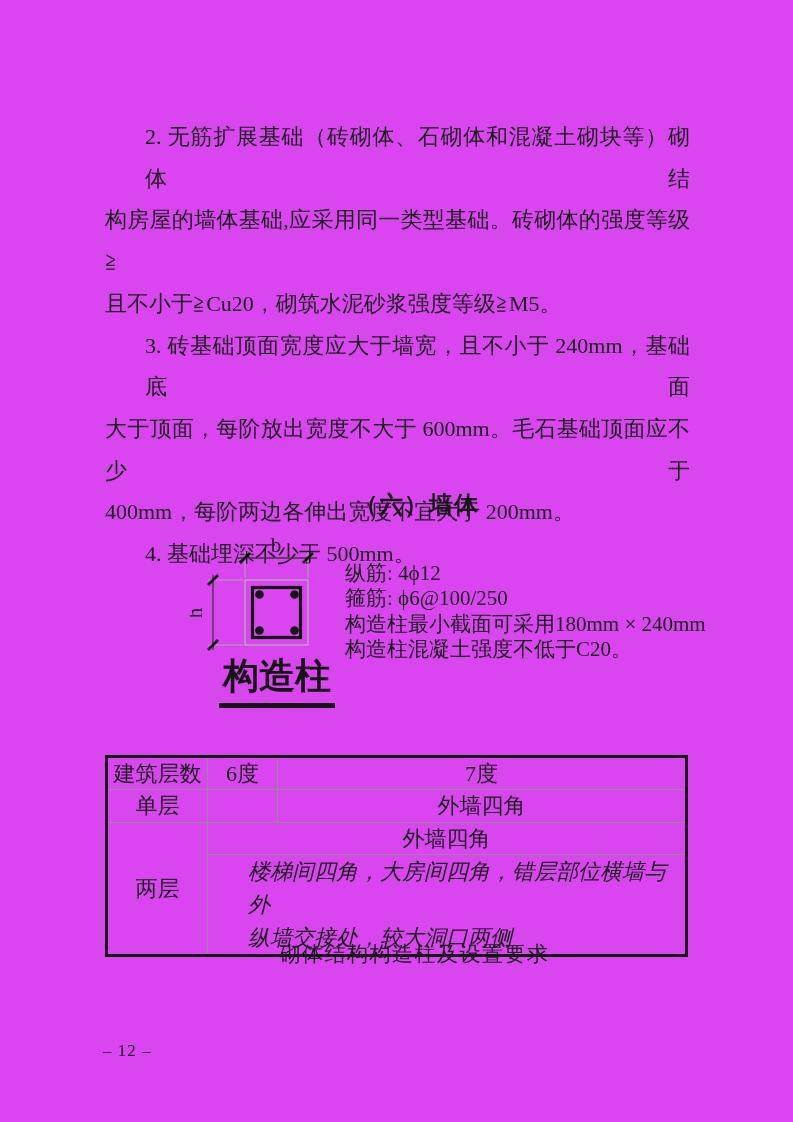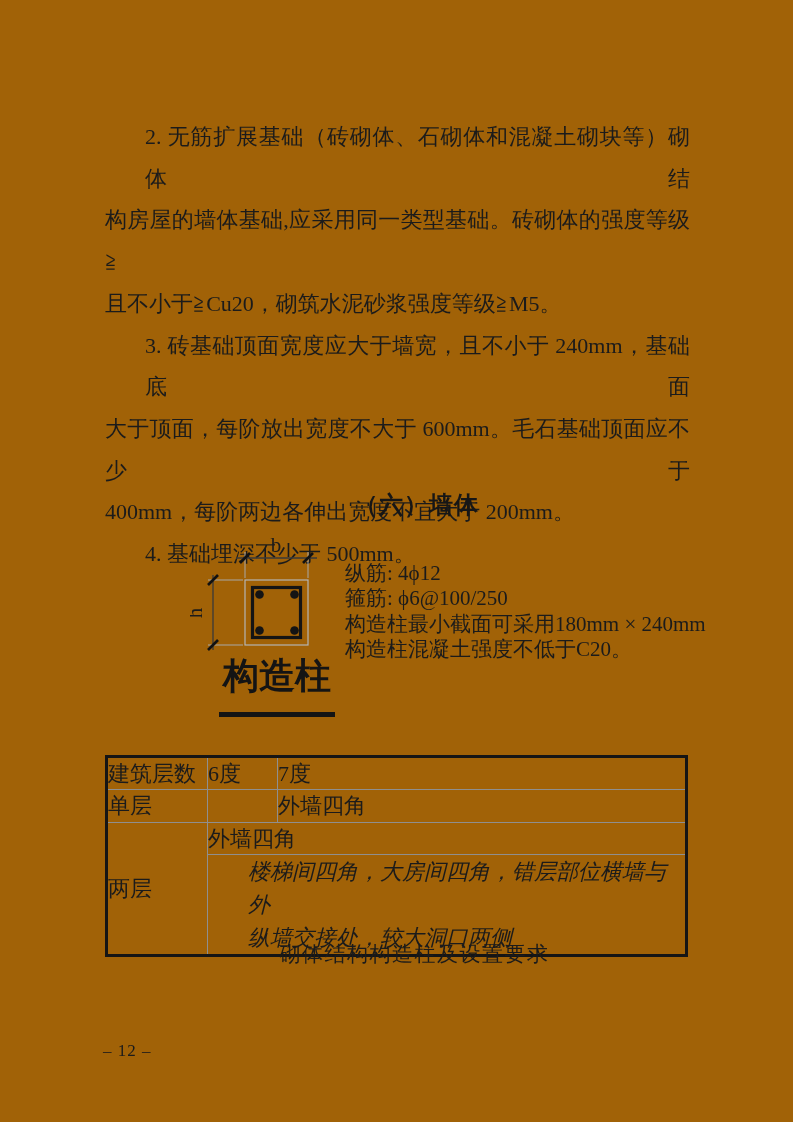--- a/index.html
+++ b/index.html
@@ -8,7 +8,7 @@
     position: relative;
     width: 793px;
     height: 1122px;
-    background: #a16207;
+    background: #d946ef;
     color: #1b1b1b;
     font-family: "Liberation Serif", "DejaVu Serif", serif;
     overflow: hidden;

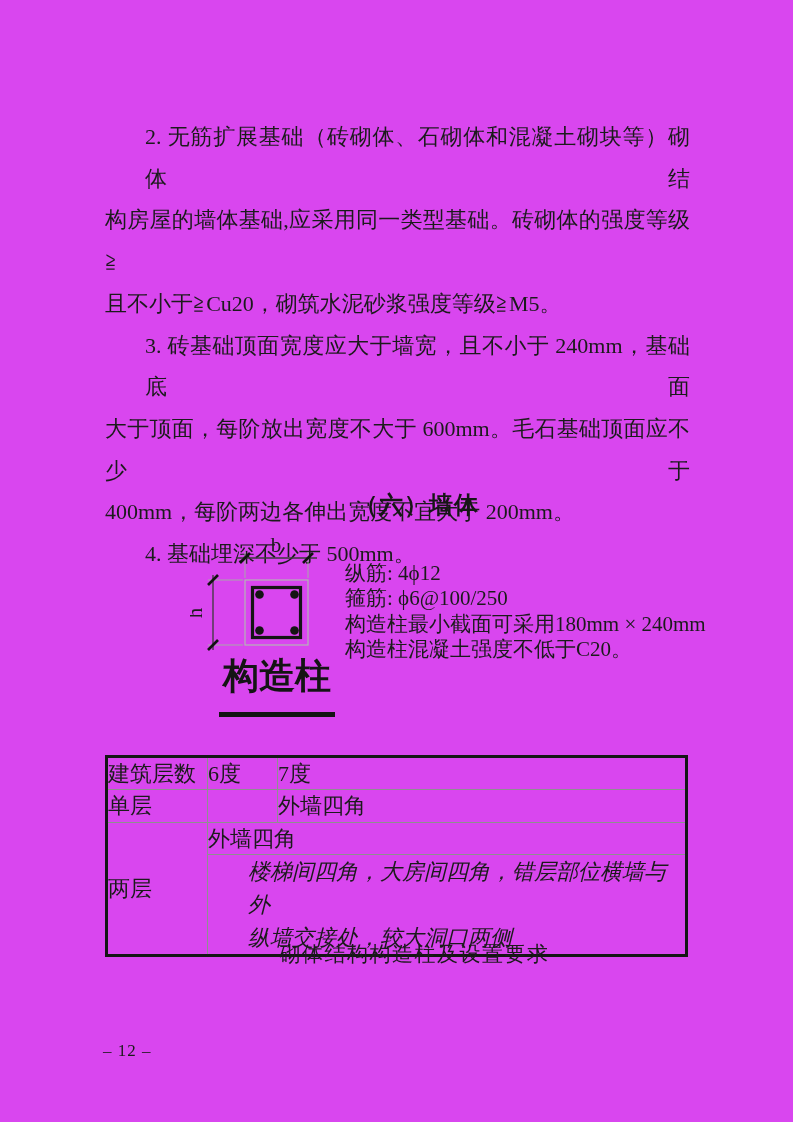--- a/index.html
+++ b/index.html
@@ -57,7 +57,7 @@
     line-height: 1.15;
     color: #141414;
     border-bottom: 5px solid #141414;
-    padding-bottom: 16px;
+    padding-bottom: 7px;
   }
   .figure-notes {
     position: absolute;

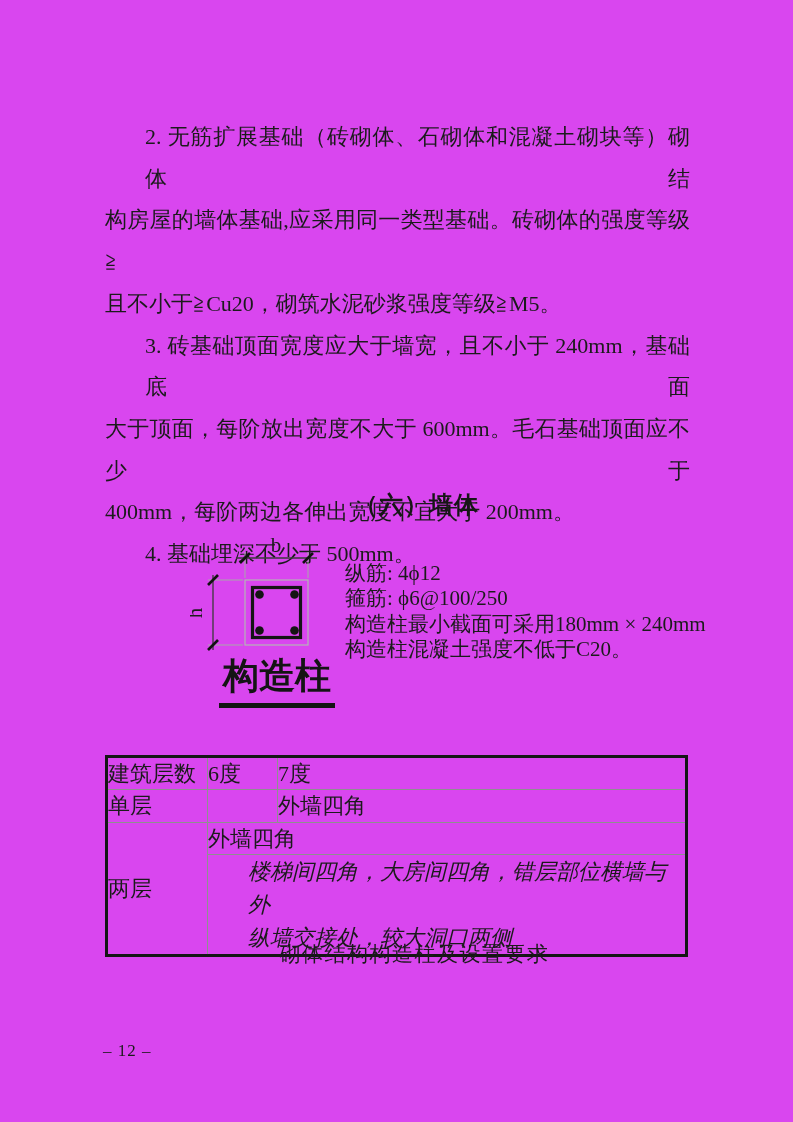--- a/index.html
+++ b/index.html
@@ -82,7 +82,7 @@
   }
   .spec-table td {
     border: 1px solid #8f8f8f;
-    text-align: left;
+    text-align: center;
     vertical-align: middle;
     padding: 0;
   }

